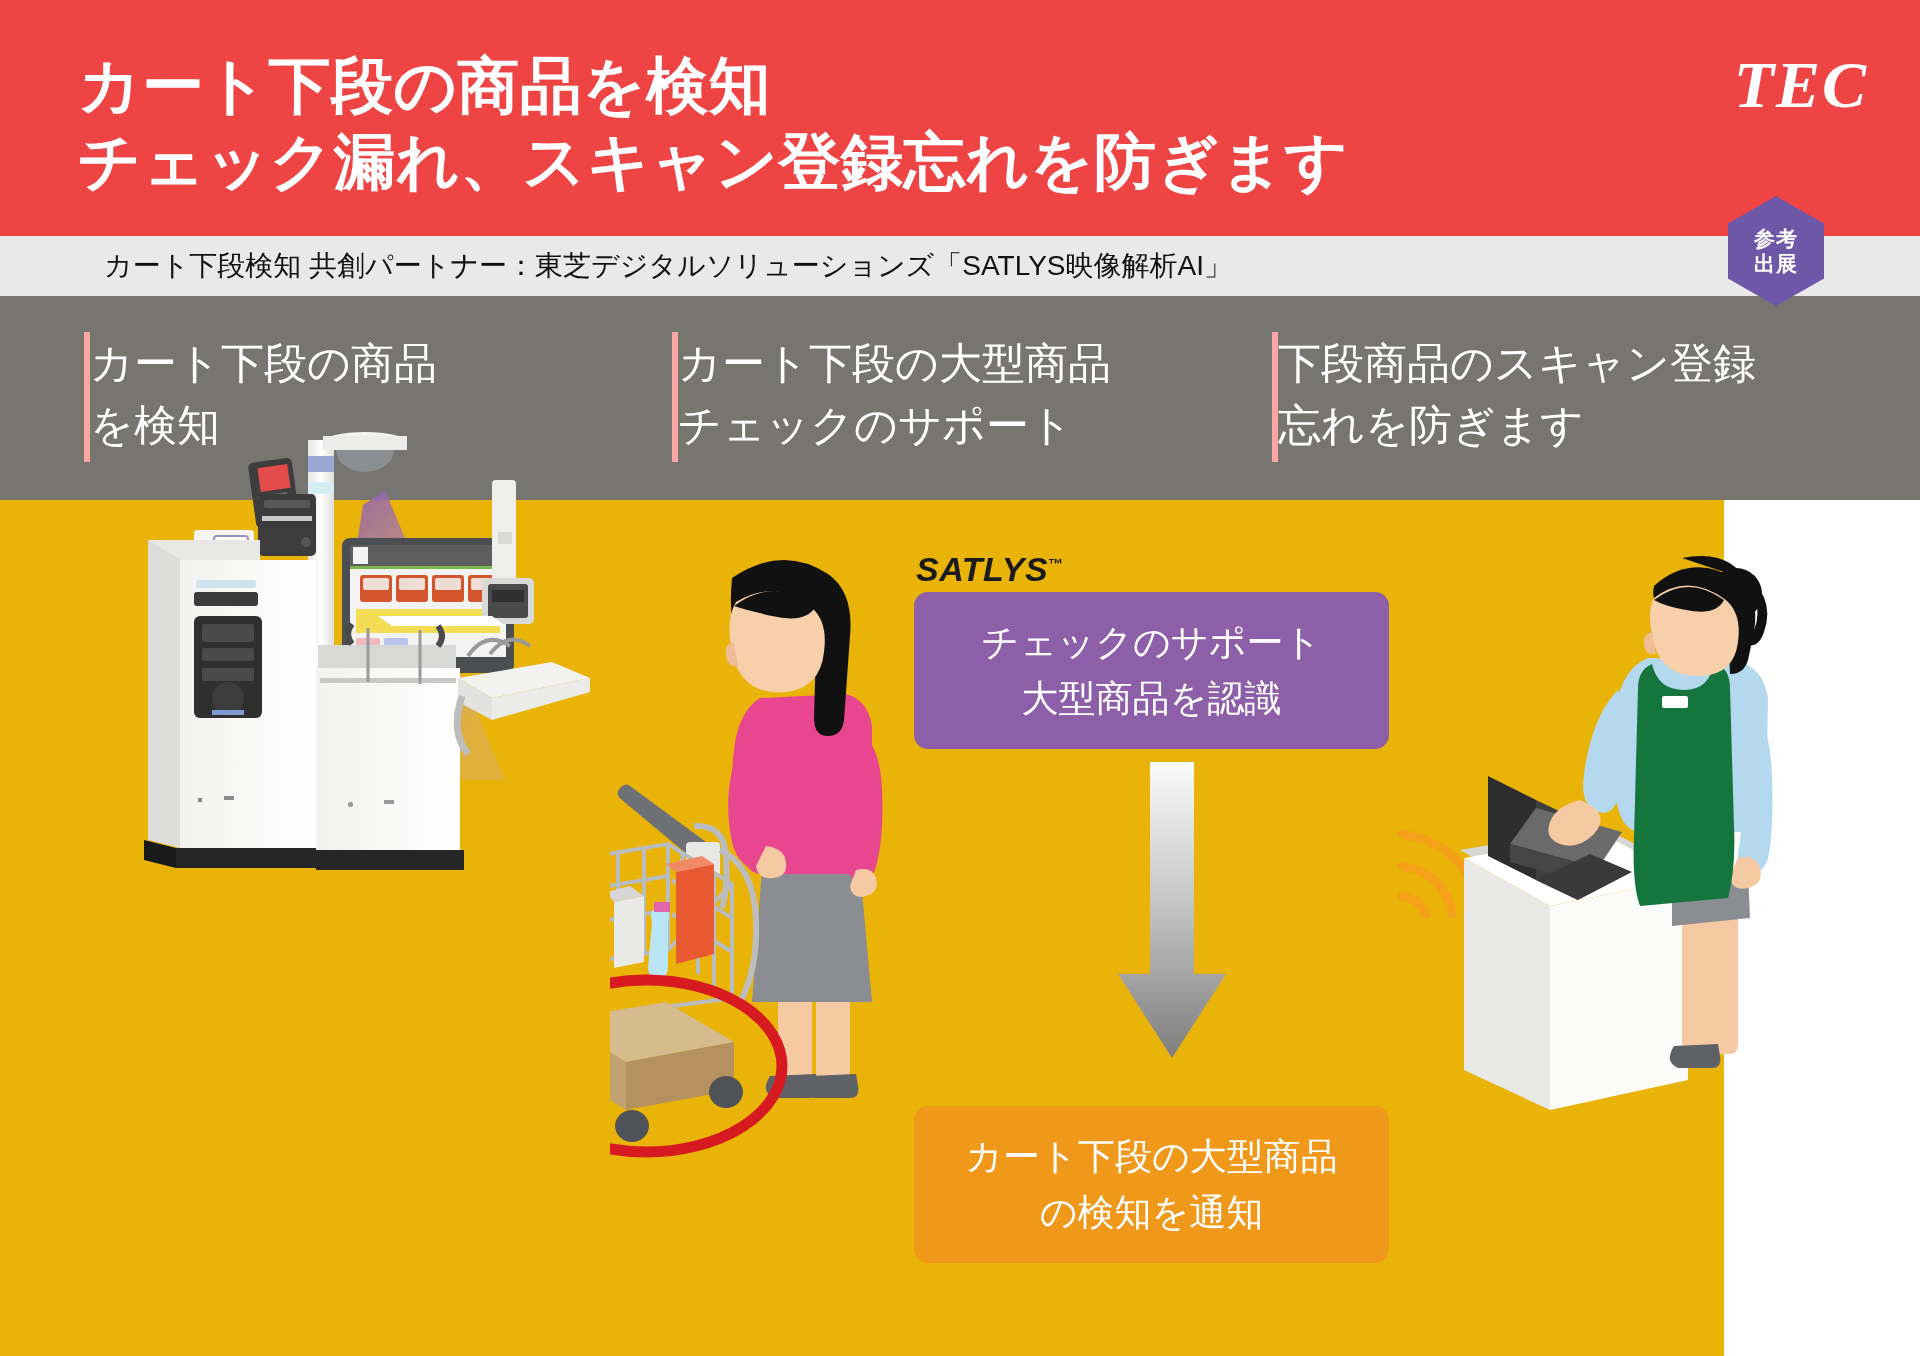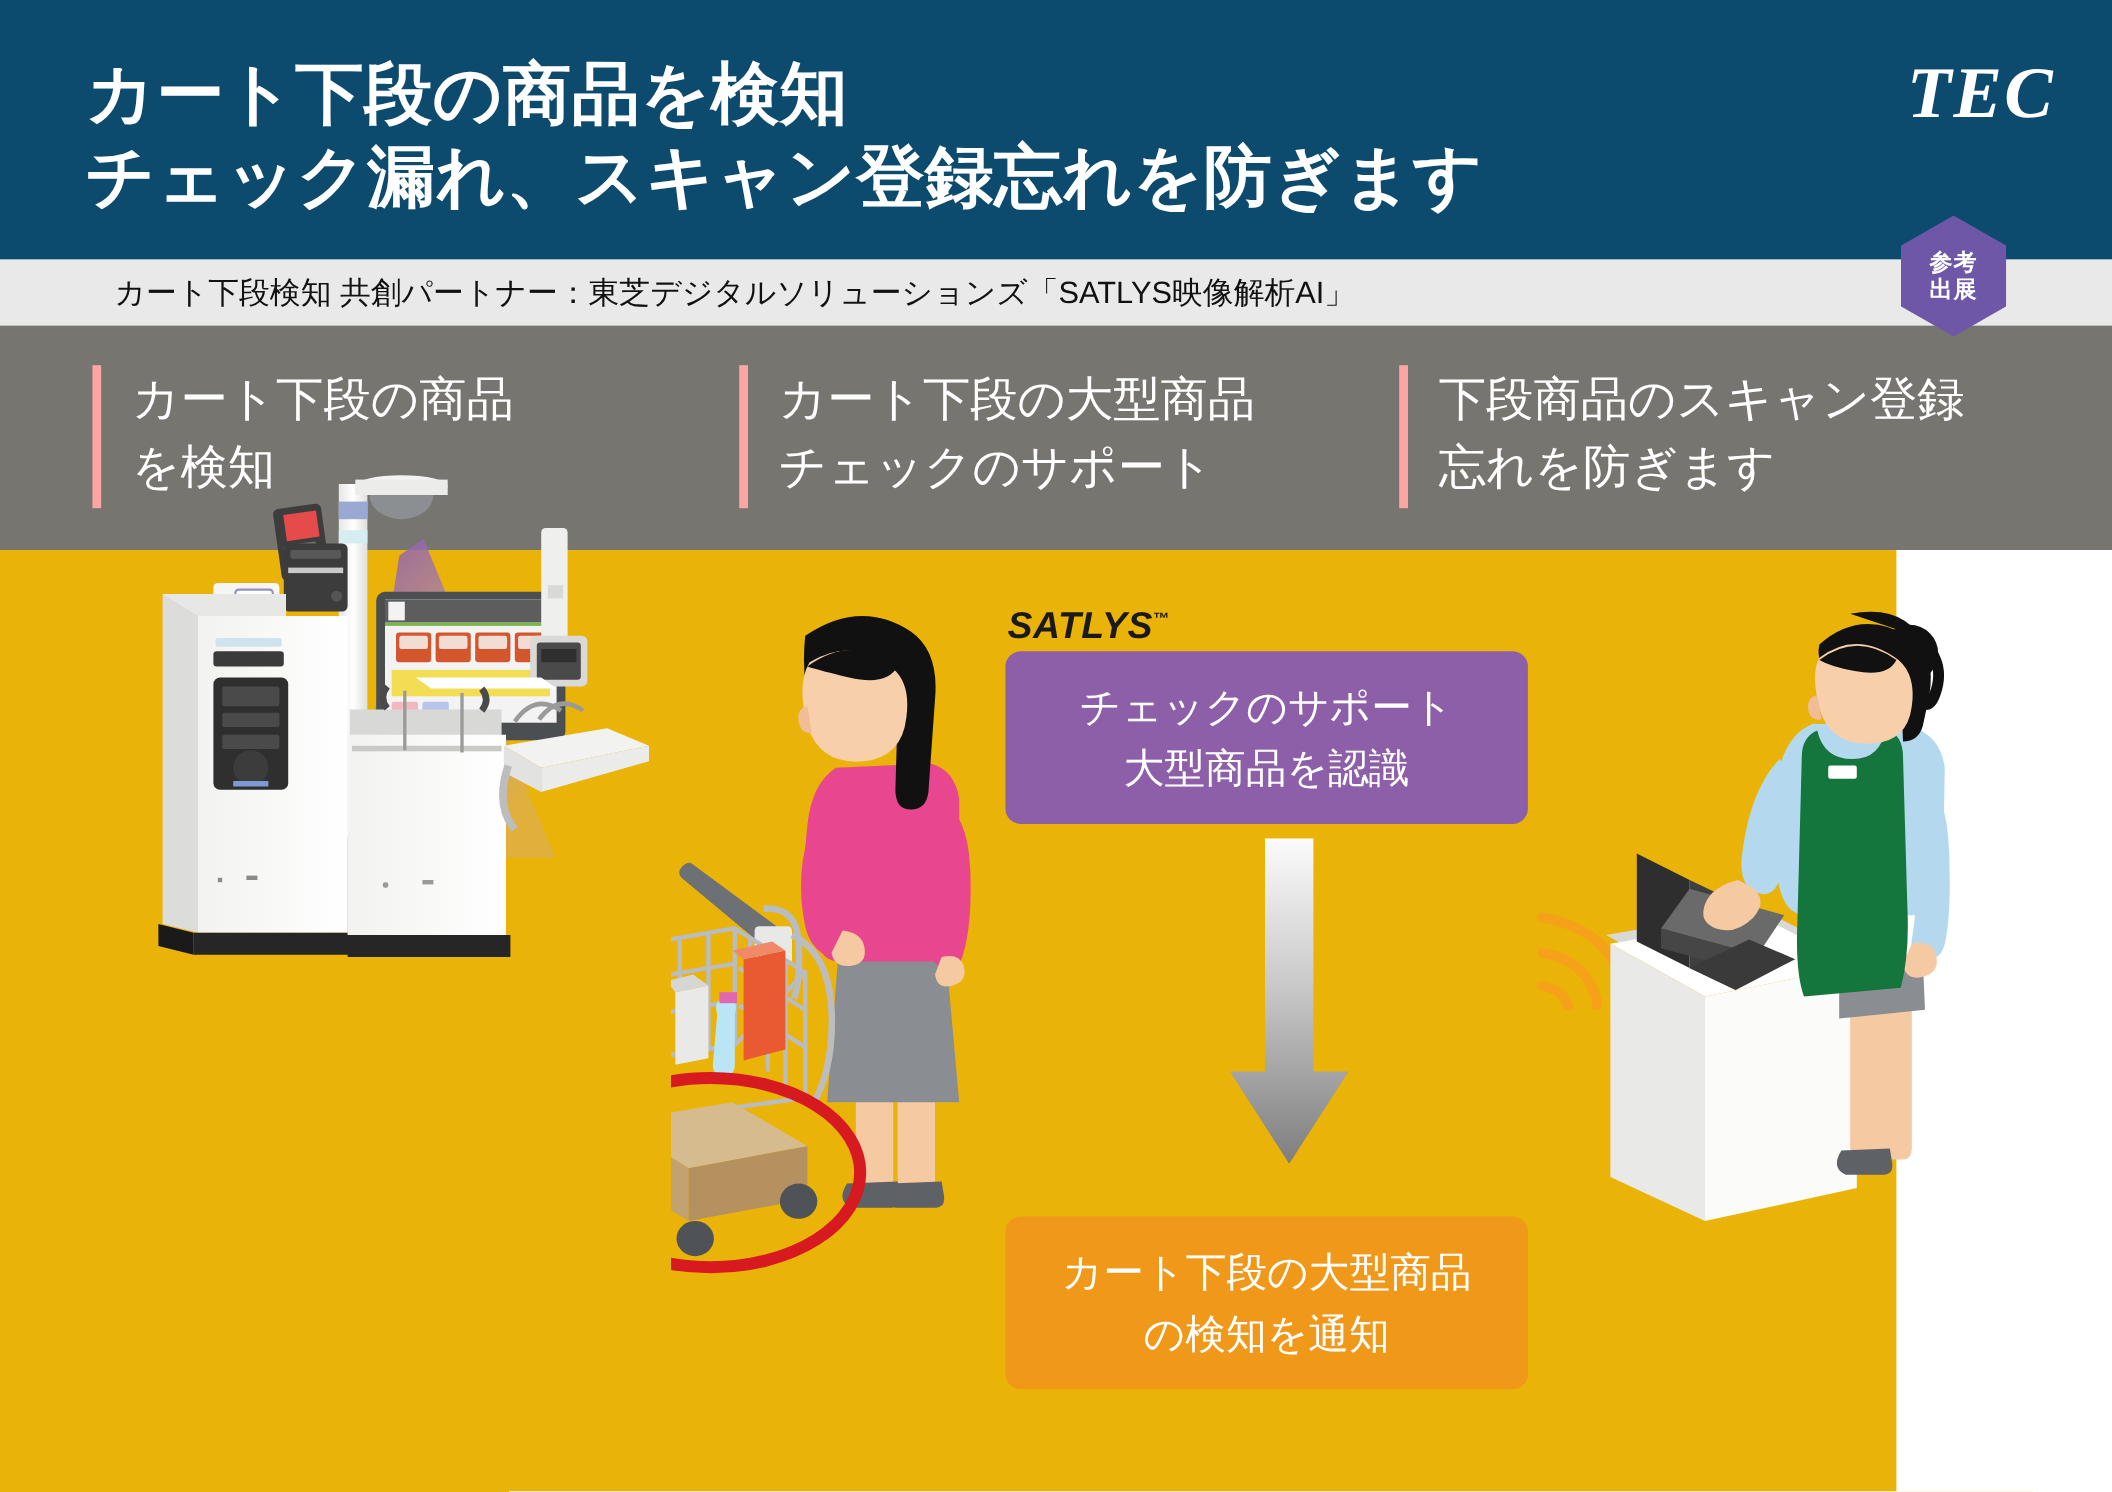--- a/index.html
+++ b/index.html
@@ -7,7 +7,7 @@
   #slide{position:relative;width:1920px;height:1356px;background:#ffffff;overflow:hidden;}
 
   
-  .hdr{position:absolute;left:0;top:0;width:1920px;height:236px;background:#0c4a6e;}
+  .hdr{position:absolute;left:0;top:0;width:1920px;height:236px;background:#ef4444;}
   .hdr-title{position:absolute;left:78px;top:48px;width:1500px;color:#ffffff;
     font-size:62px;line-height:76px;font-weight:700;letter-spacing:.5px;}
   .hdr-title .l2{display:block;}

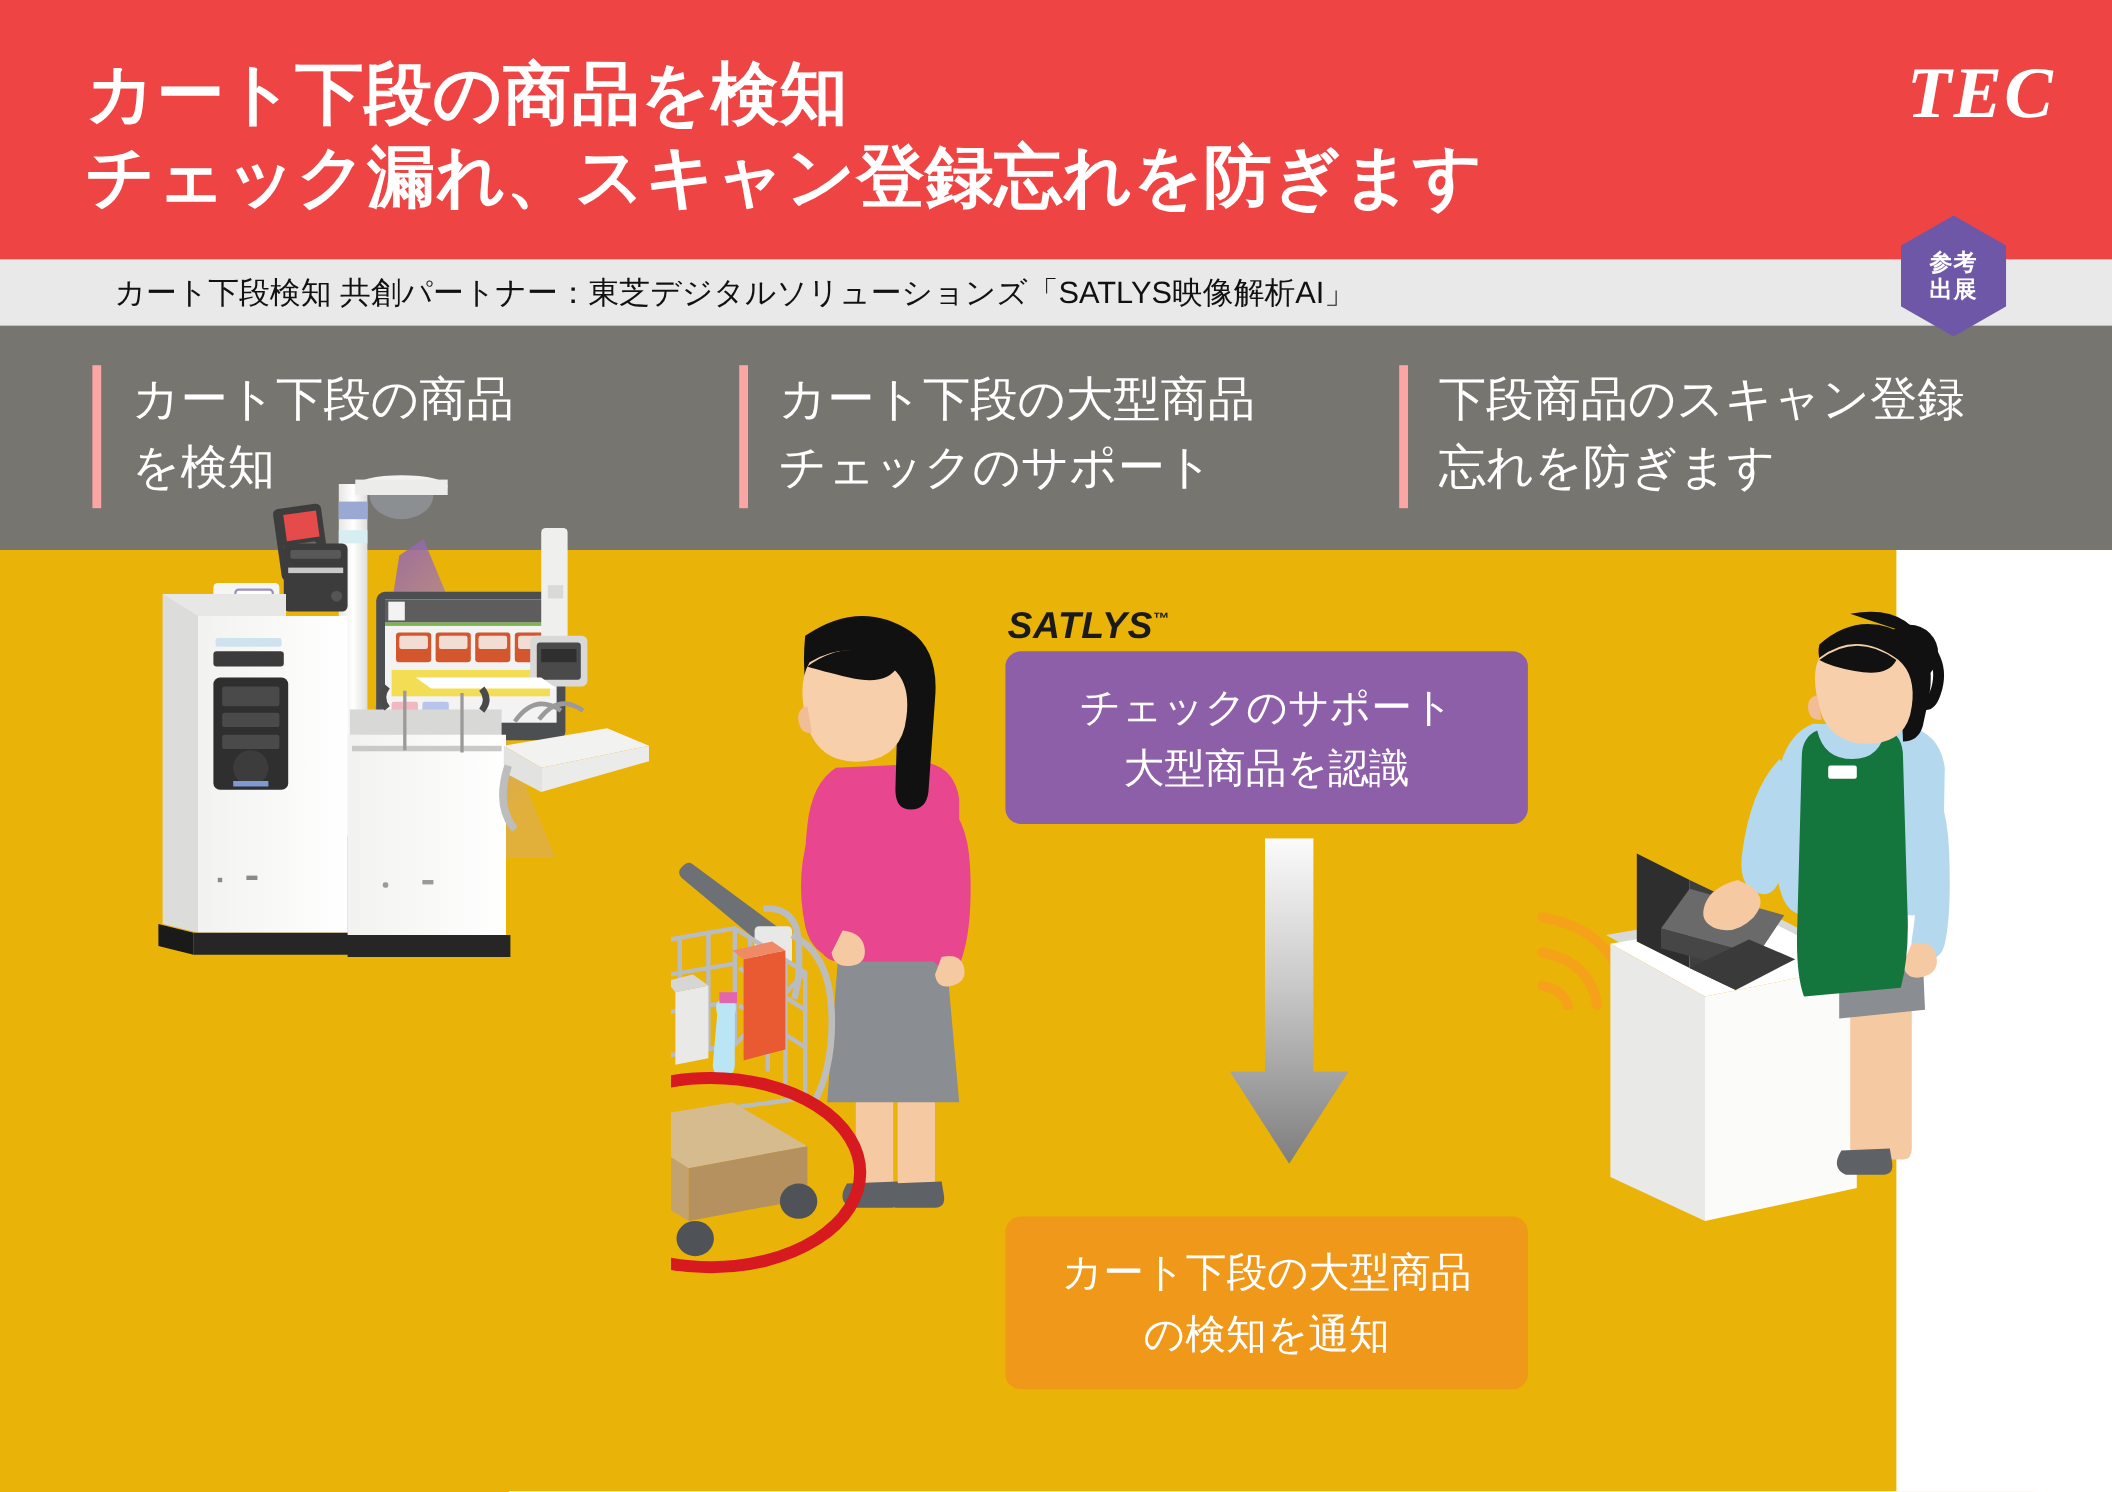--- a/index.html
+++ b/index.html
@@ -26,7 +26,7 @@
 
   
   .featbar{position:absolute;left:0;top:296px;width:1920px;height:204px;background:#77756f;}
-  .feat{position:absolute;top:36px;height:130px;padding-left:28px;border-left:8px solid #fca5a5;}
+  .feat{position:absolute;top:36px;height:130px;border-left:6px solid #fca5a5;}
   .feat span{display:block;color:#ffffff;font-size:43px;line-height:62px;white-space:nowrap;}
   #feat0{left:84px;}
   #feat1{left:672px;}

